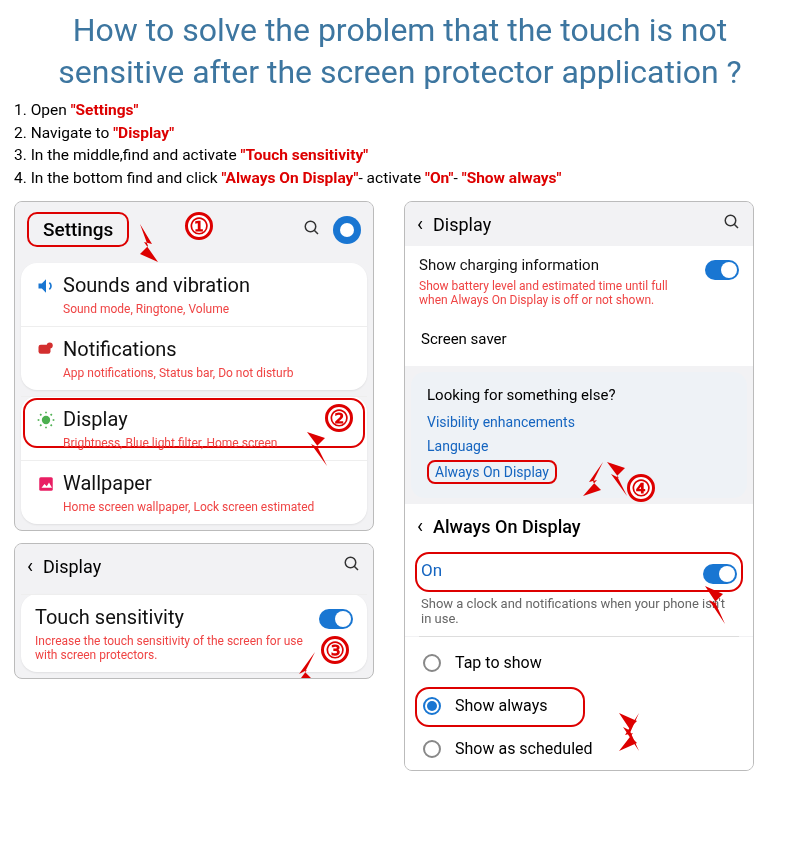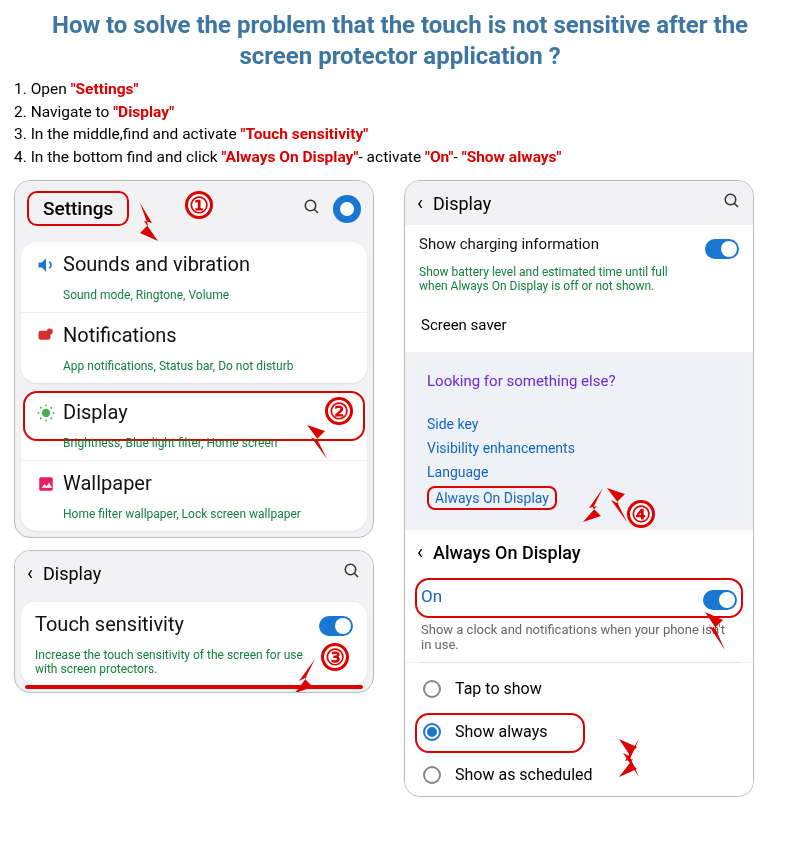--- a/index.html
+++ b/index.html
@@ -4,7 +4,7 @@
 <style>
 *{box-sizing:border-box;margin:0;padding:0;font-family:-apple-system,BlinkMacSystemFont,"Segoe UI",Roboto,Arial,sans-serif}
 body{width:800px;height:844px;background:#fff;position:relative;overflow:hidden}
-.title{color:#3d76a0;font-size:24px;font-weight:700;text-align:center;padding:10px 20px 4px;line-height:1.3}
+.title{color:#3d76a0;font-size:32px;font-weight:400;text-align:center;padding:10px 20px 4px;line-height:1.3}
 .steps{padding:2px 14px;font-size:15.5px;line-height:1.45}
 .steps .hl{color:#d00;font-weight:700}
 .cols{display:flex;gap:30px;padding:10px 14px 0}

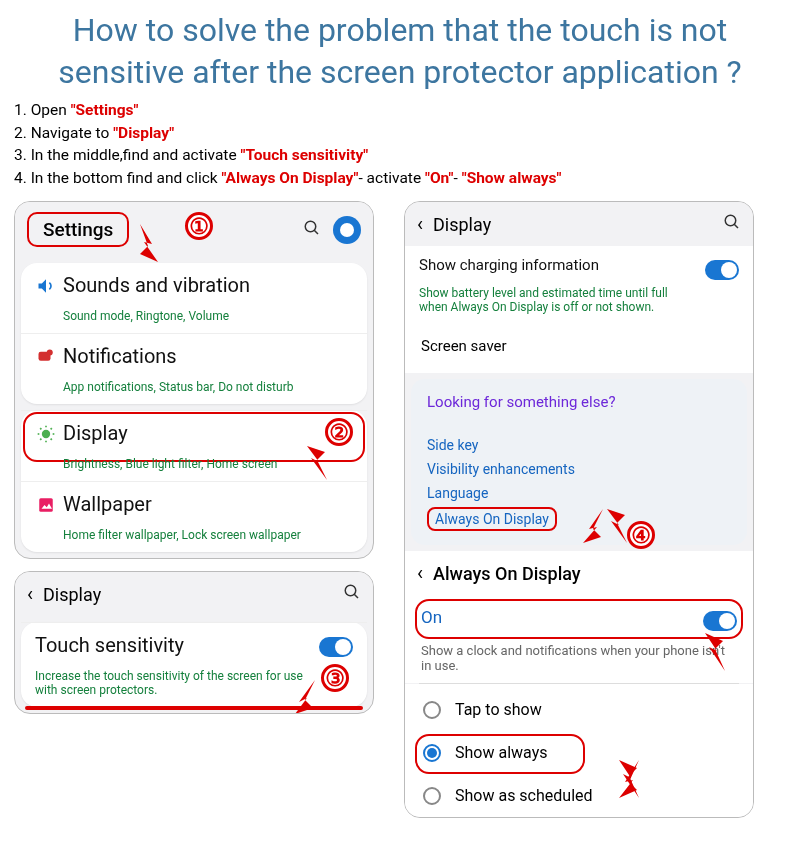--- a/index.html
+++ b/index.html
@@ -10,7 +10,7 @@
 .cols{display:flex;gap:30px;padding:10px 14px 0}
 .col-left{width:360px;display:flex;flex-direction:column;gap:12px}
 .col-right{width:350px}
-.phone{border:1px solid #bbb;border-radius:16px;background:#f2f2f4;overflow:hidden;position:relative}
+.phone{border:1px solid #bbb;border-radius:8px;background:#f2f2f4;overflow:hidden;position:relative}
 .card{background:#fff;border-radius:16px;margin:6px;box-shadow:0 1px 2px rgba(0,0,0,.08)}
 .hdr{position:relative;display:flex;align-items:center;padding:10px 12px;background:#f2f2f4}
 .hdr .title-box{border:2.5px solid #d00;border-radius:10px;padding:4px 14px;font-size:19px;font-weight:500}

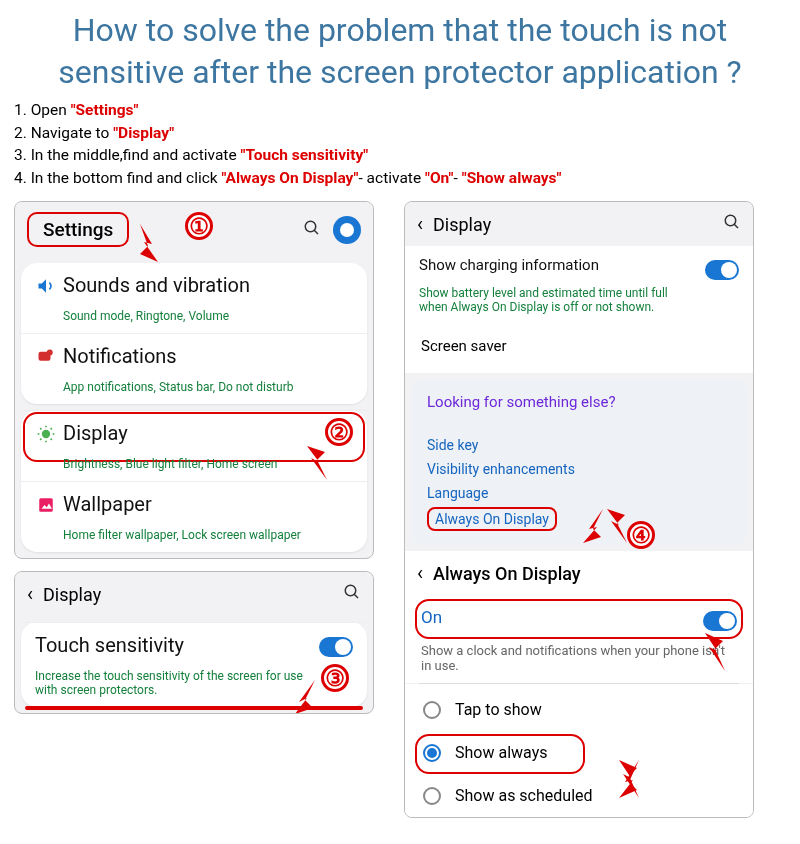--- a/index.html
+++ b/index.html
@@ -22,7 +22,7 @@
 .icon{width:22px;height:22px;flex-shrink:0;display:flex;align-items:center;justify-content:center;margin-top:2px}
 .row-body{flex:1}
 .row-title{font-size:20px;color:#111}
-.row-sub{font-size:12px;color:#15803d;margin-top:12px}
+.row-sub{font-size:12px;color:#ef4444;margin-top:5px}
 .toggle{width:34px;height:20px;border-radius:10px;background:#1976d2;position:relative;flex-shrink:0;margin-top:4px}
 .toggle::after{content:"";position:absolute;right:2px;top:2px;width:16px;height:16px;border-radius:50%;background:#fff}
 .ring{border:2.5px solid #d00;border-radius:14px;position:absolute;pointer-events:none}

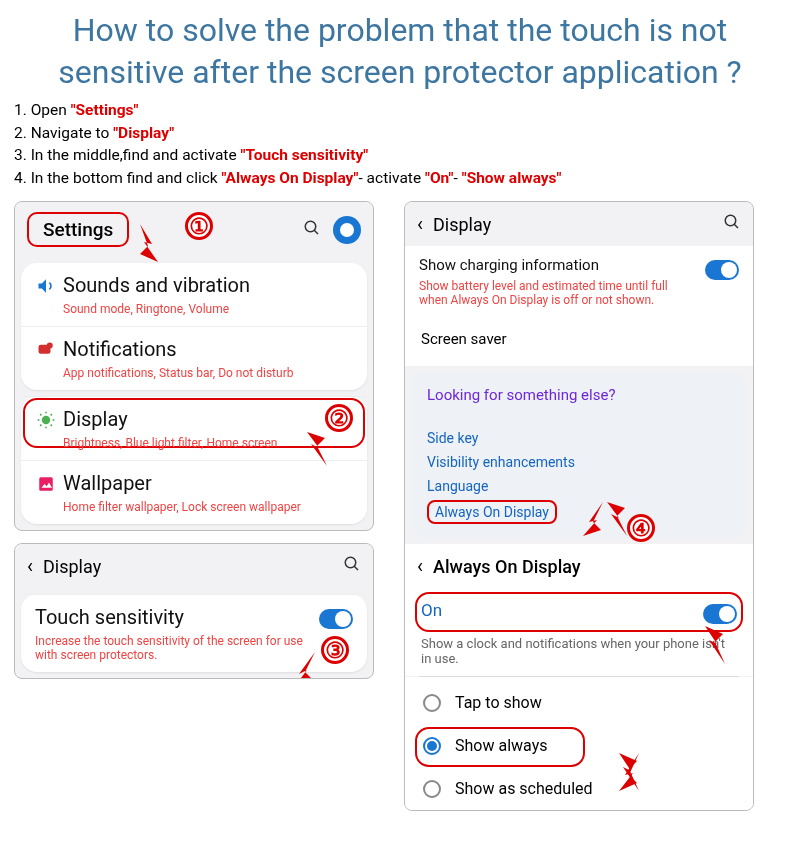--- a/index.html
+++ b/index.html
@@ -32,7 +32,7 @@
 .subhdr{display:flex;align-items:center;padding:10px 12px;gap:10px;font-size:18px;background:#f2f2f4}
 .chev{font-size:20px}
 .lookfor{background:#eef2f6;border-radius:14px;margin:6px;padding:14px 16px}
-.lookfor h3{font-size:15px;font-weight:400;color:#6d28d9;margin-bottom:22px}
+.lookfor h3{font-size:15px;font-weight:400;color:#000000;margin-bottom:6px}
 .lookfor a{display:block;color:#1565c0;font-size:14px;padding:4px 0}
 .aod-hl{border:2.5px solid #d00;border-radius:8px;padding:2px 6px;display:inline-block;margin-top:2px}
 .radio-row{display:flex;align-items:flex-end;padding:12px 18px;gap:14px}

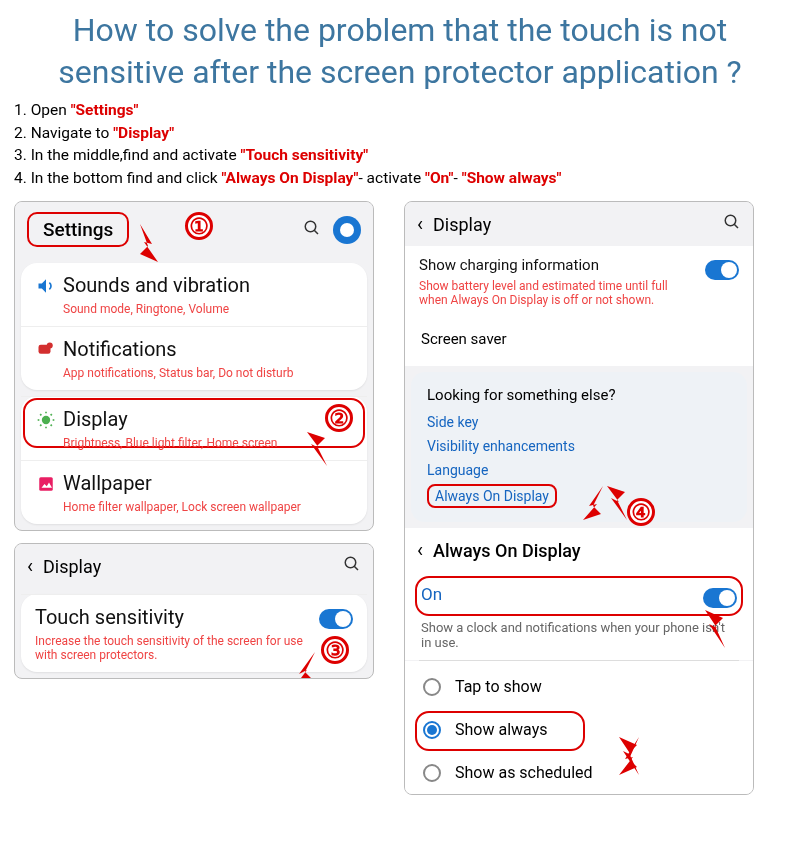--- a/index.html
+++ b/index.html
@@ -189,7 +189,6 @@
       </div>
       <div class="lookfor" style="position:relative">
         <h3>Looking for something else?</h3>
-        <a>Side key</a>
         <a>Visibility enhancements</a>
         <a>Language</a>
         <span class="aod-hl"><a style="padding:0">Always On Display</a></span>

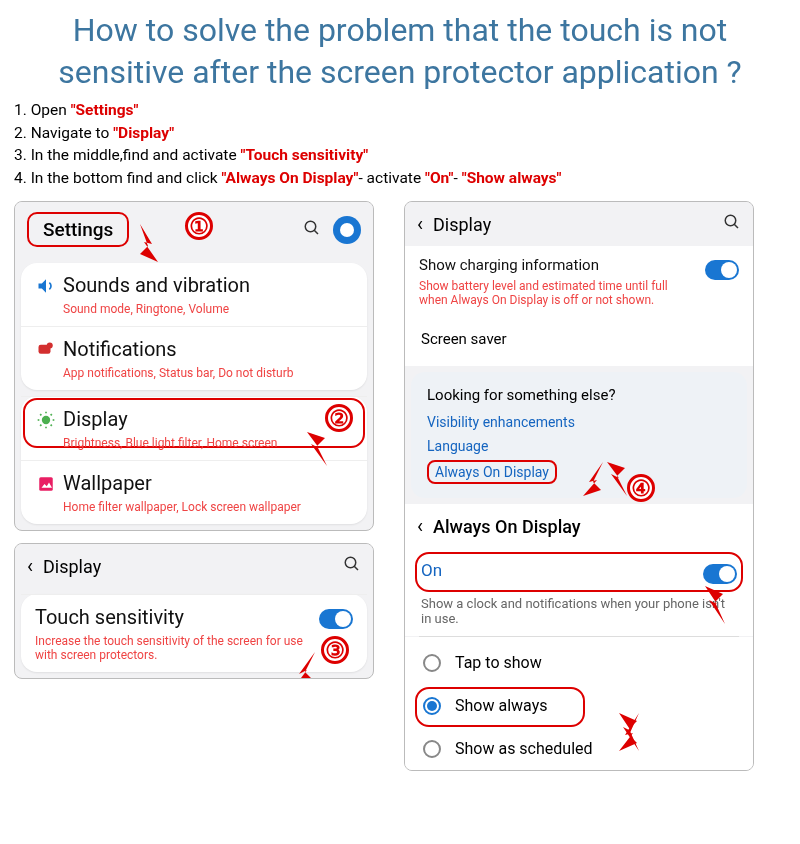--- a/index.html
+++ b/index.html
@@ -135,7 +135,7 @@
             </span>
           <div class="row-body">
               <div class="row-title">Wallpaper</div>
-              <div class="row-sub">Home filter wallpaper, Lock screen wallpaper</div>
+              <div class="row-sub">Home screen wallpaper, Lock screen estimated</div>
             </div>
         </div>
       </div>

